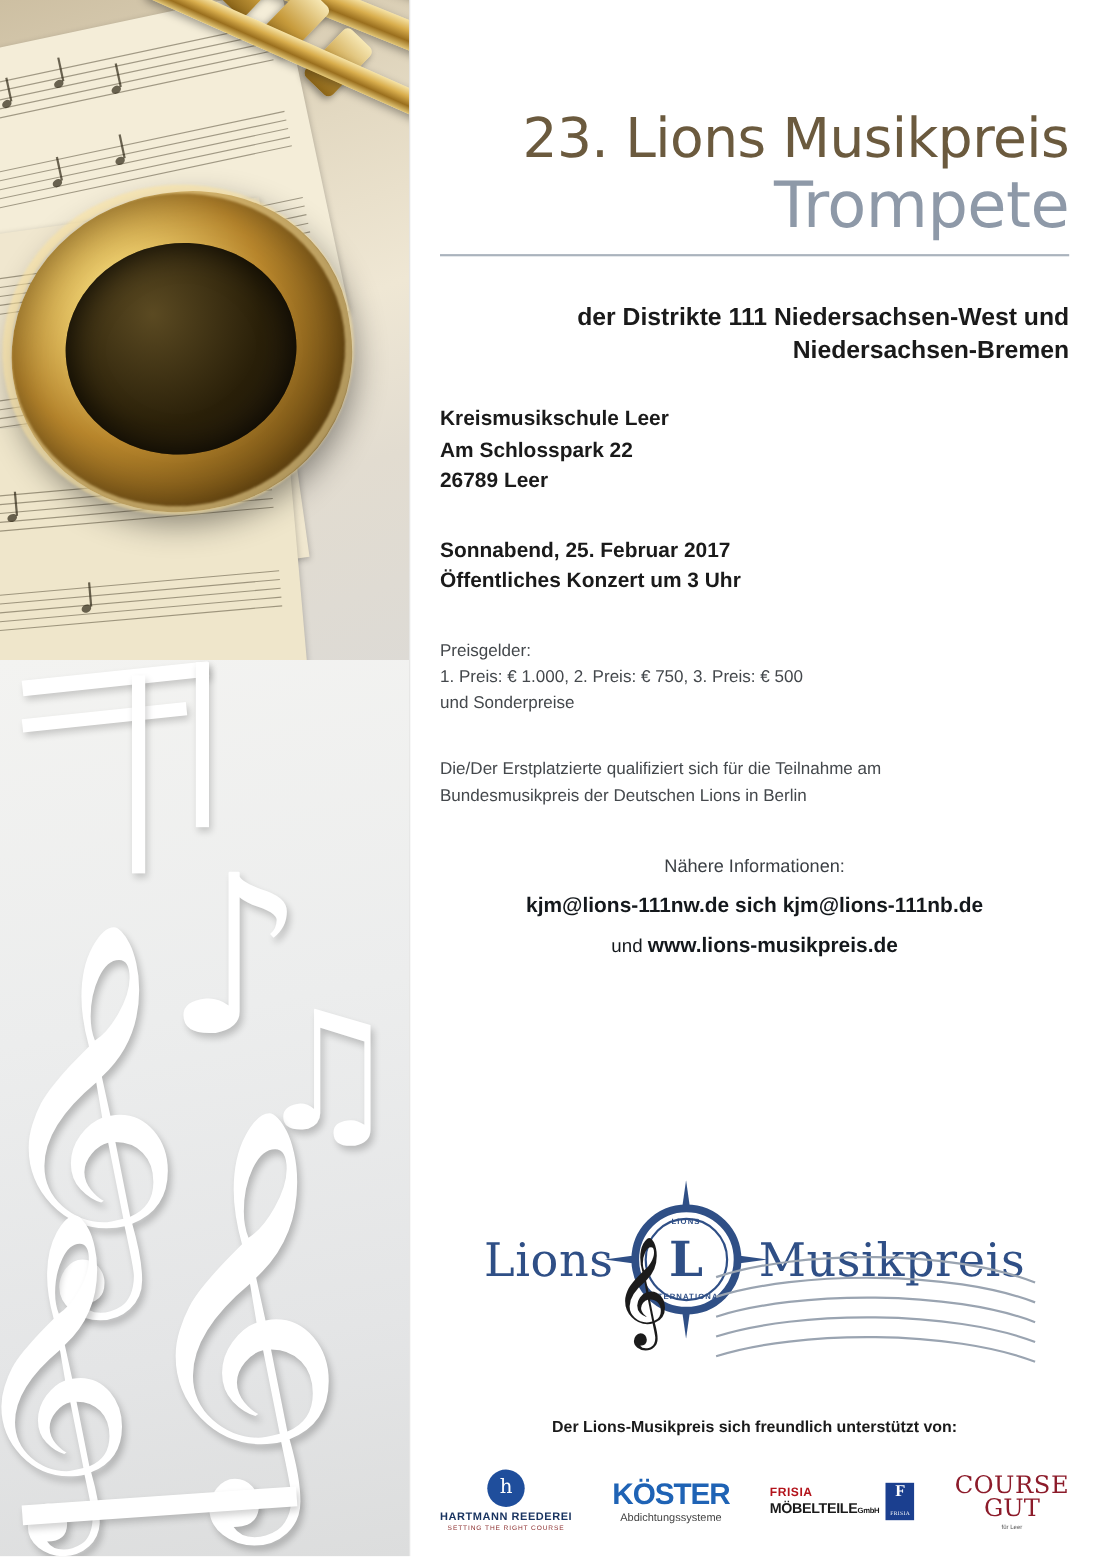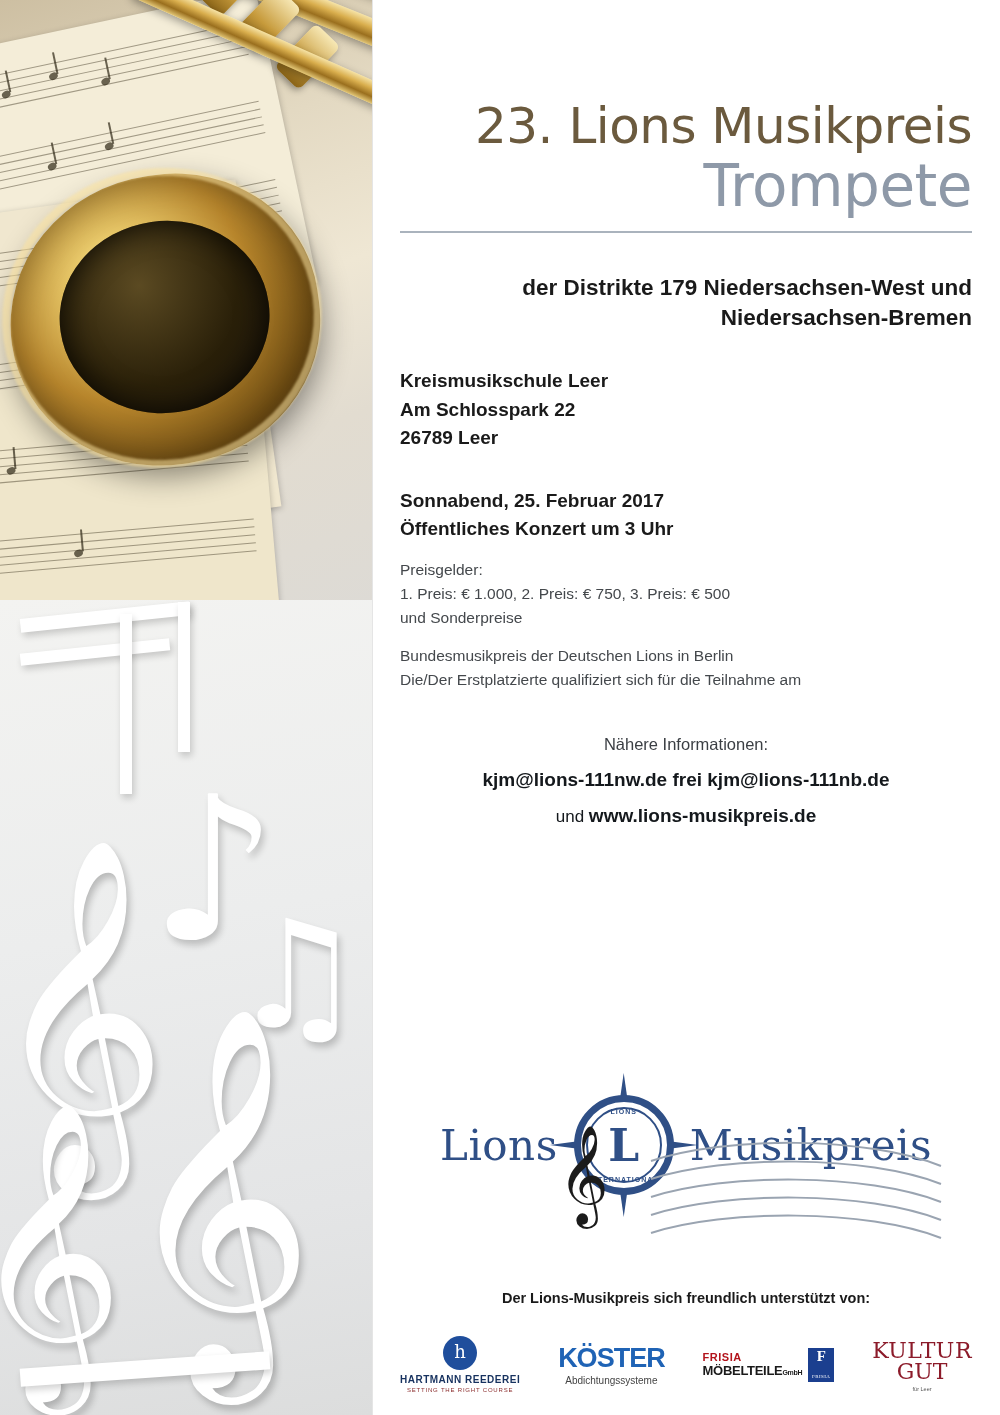--- a/index.html
+++ b/index.html
@@ -456,7 +456,7 @@
     <div class="rule"></div>
 
     <div class="subtitle">
-      <span class="line">der Distrikte 179 Niedersachsen-West und</span>
+      <span class="line">der Distrikte 111 Niedersachsen-West und</span>
       <span class="line">Niedersachsen-Bremen</span>
     </div>
 

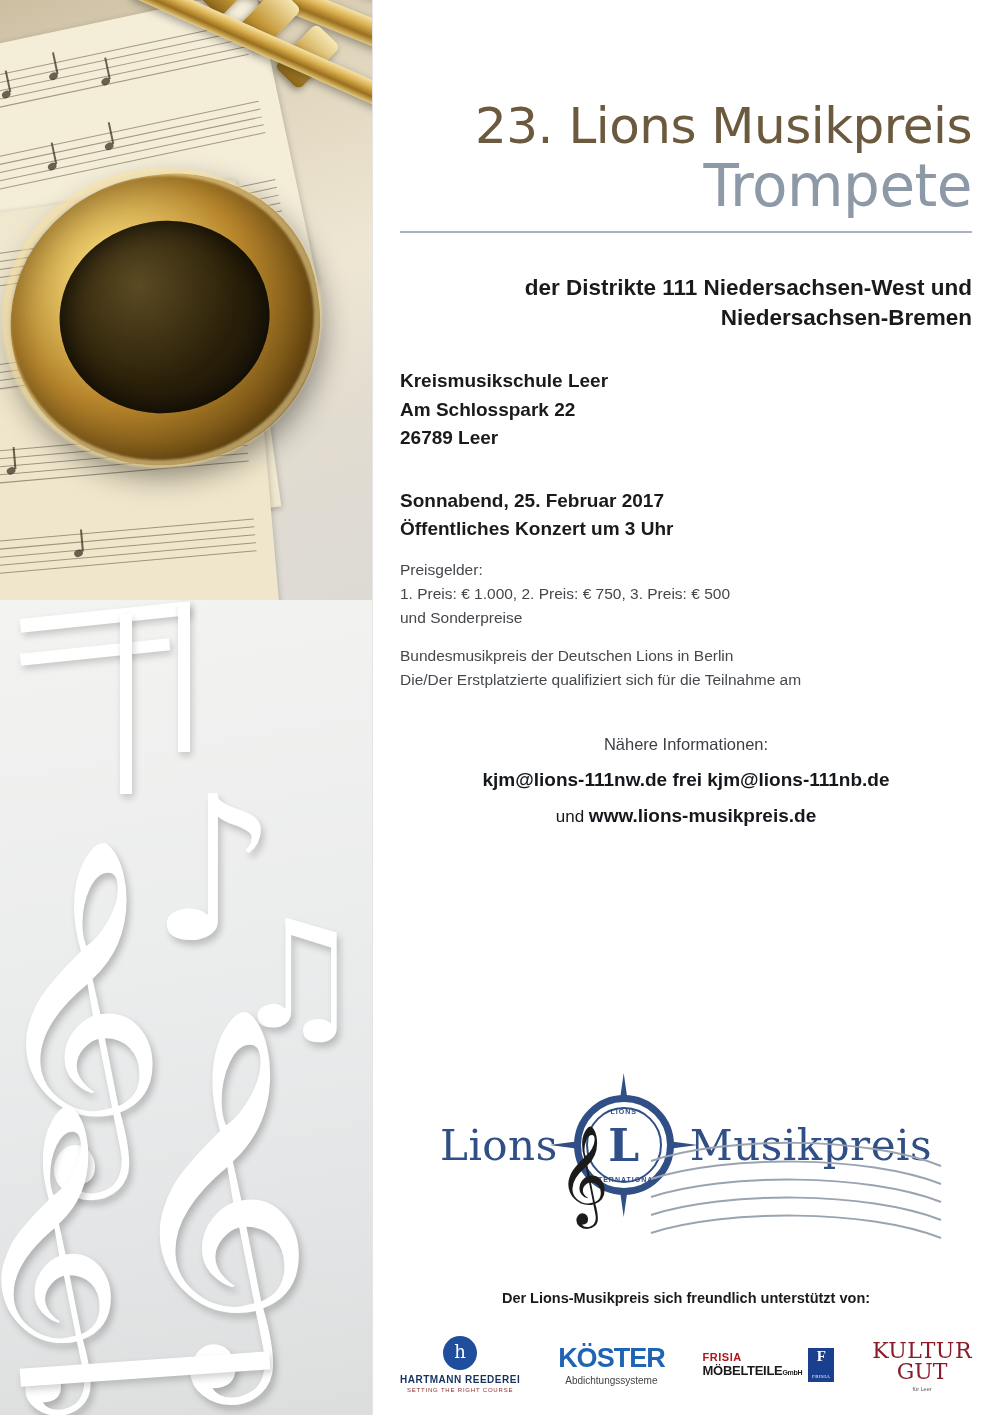--- a/index.html
+++ b/index.html
@@ -179,7 +179,7 @@
   .block .line { display: block; }
 
   .small-block {
-    margin-top: 14px;
+    margin-top: 36px;
     font-size: 15.5px;
     font-weight: normal;
     line-height: 1.55;

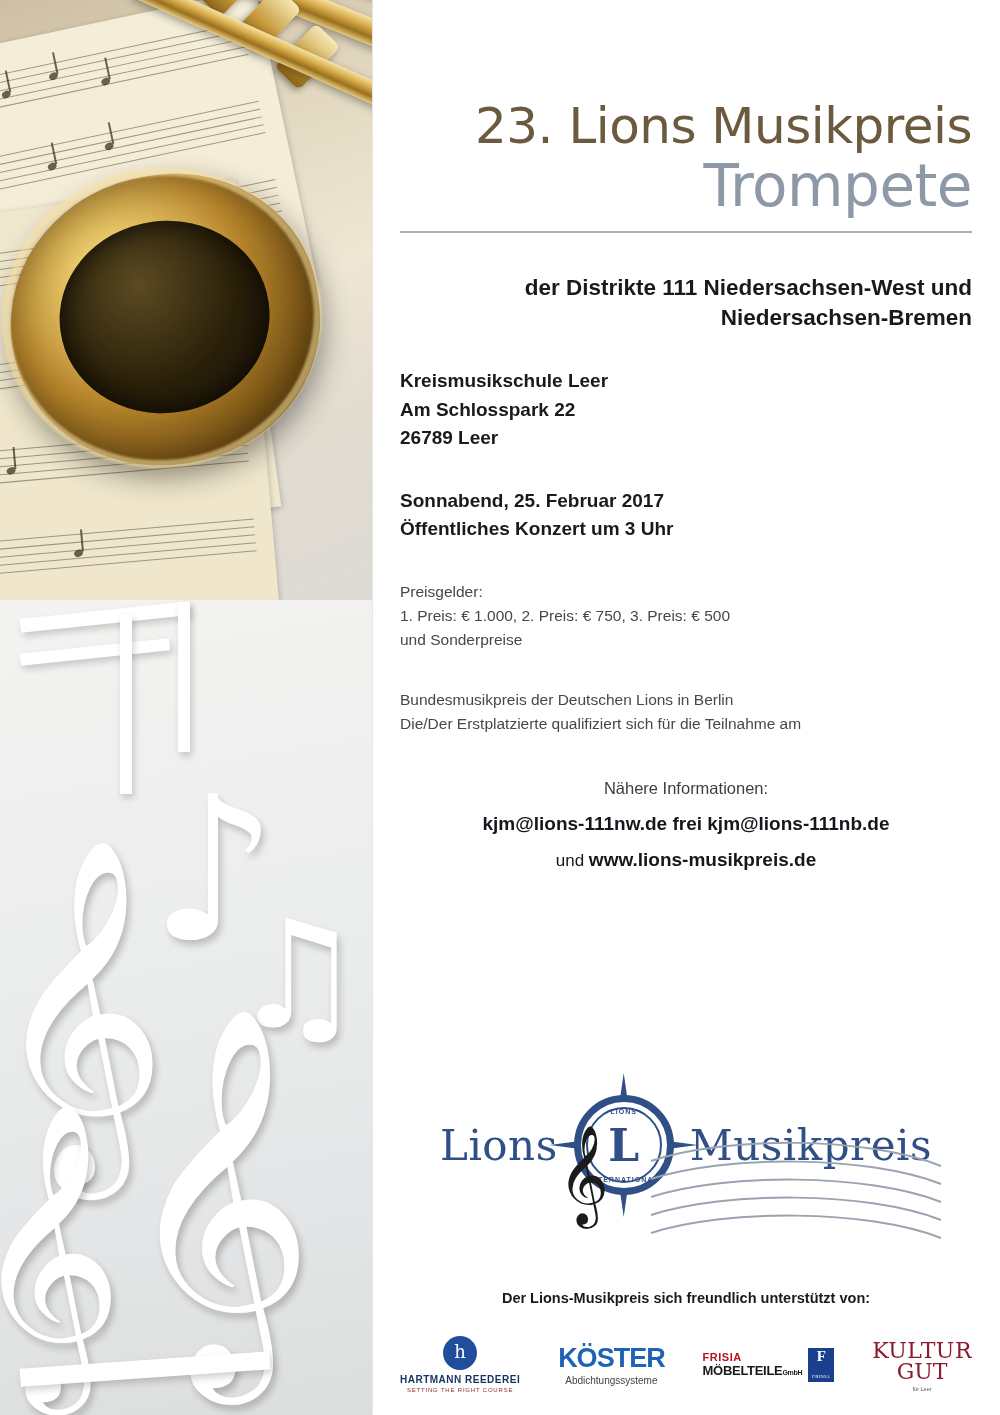--- a/index.html
+++ b/index.html
@@ -478,8 +478,8 @@
     </div>
 
     <div class="small-block">
+      <span class="line">Die/Der Erstplatzierte qualifiziert sich für die Teilnahme am</span>
       <span class="line">Bundesmusikpreis der Deutschen Lions in Berlin</span>
-      <span class="line">Die/Der Erstplatzierte qualifiziert sich für die Teilnahme am</span>
     </div>
 
     <div class="info-block">

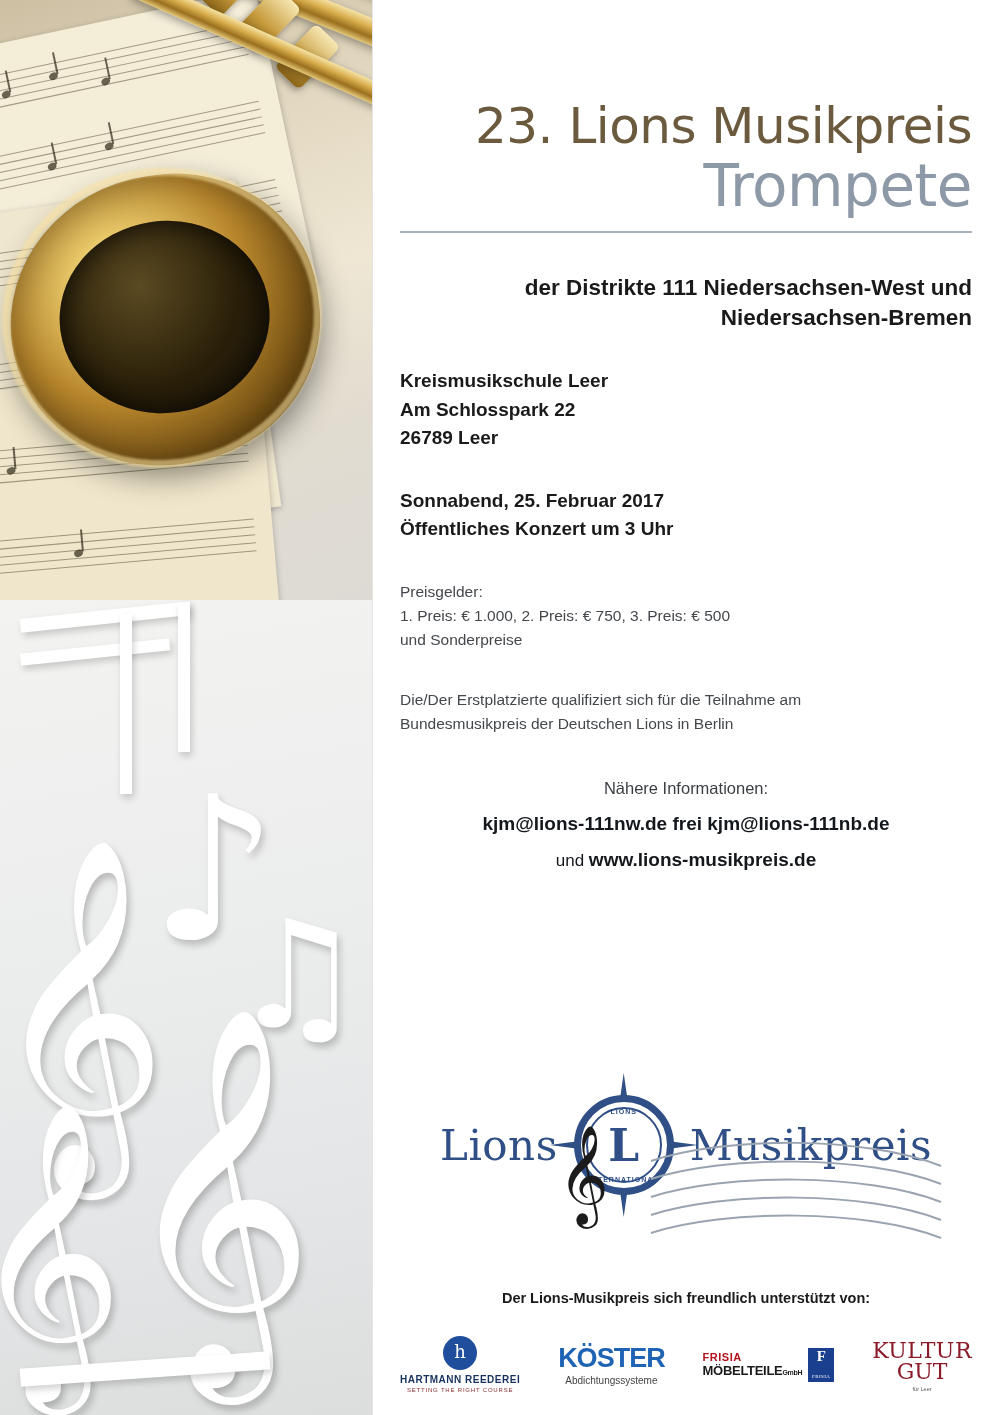--- a/index.html
+++ b/index.html
@@ -484,7 +484,7 @@
 
     <div class="info-block">
       <div class="info-label">Nähere Informationen:</div>
-      <div class="info-mails">kjm@lions-111nw.de frei kjm@lions-111nb.de</div>
+      <div class="info-mails">kjm@lions-111nw.de sich kjm@lions-111nb.de</div>
       <div class="info-web">
         <span>und </span><b>www.lions-musikpreis.de</b>
       </div>

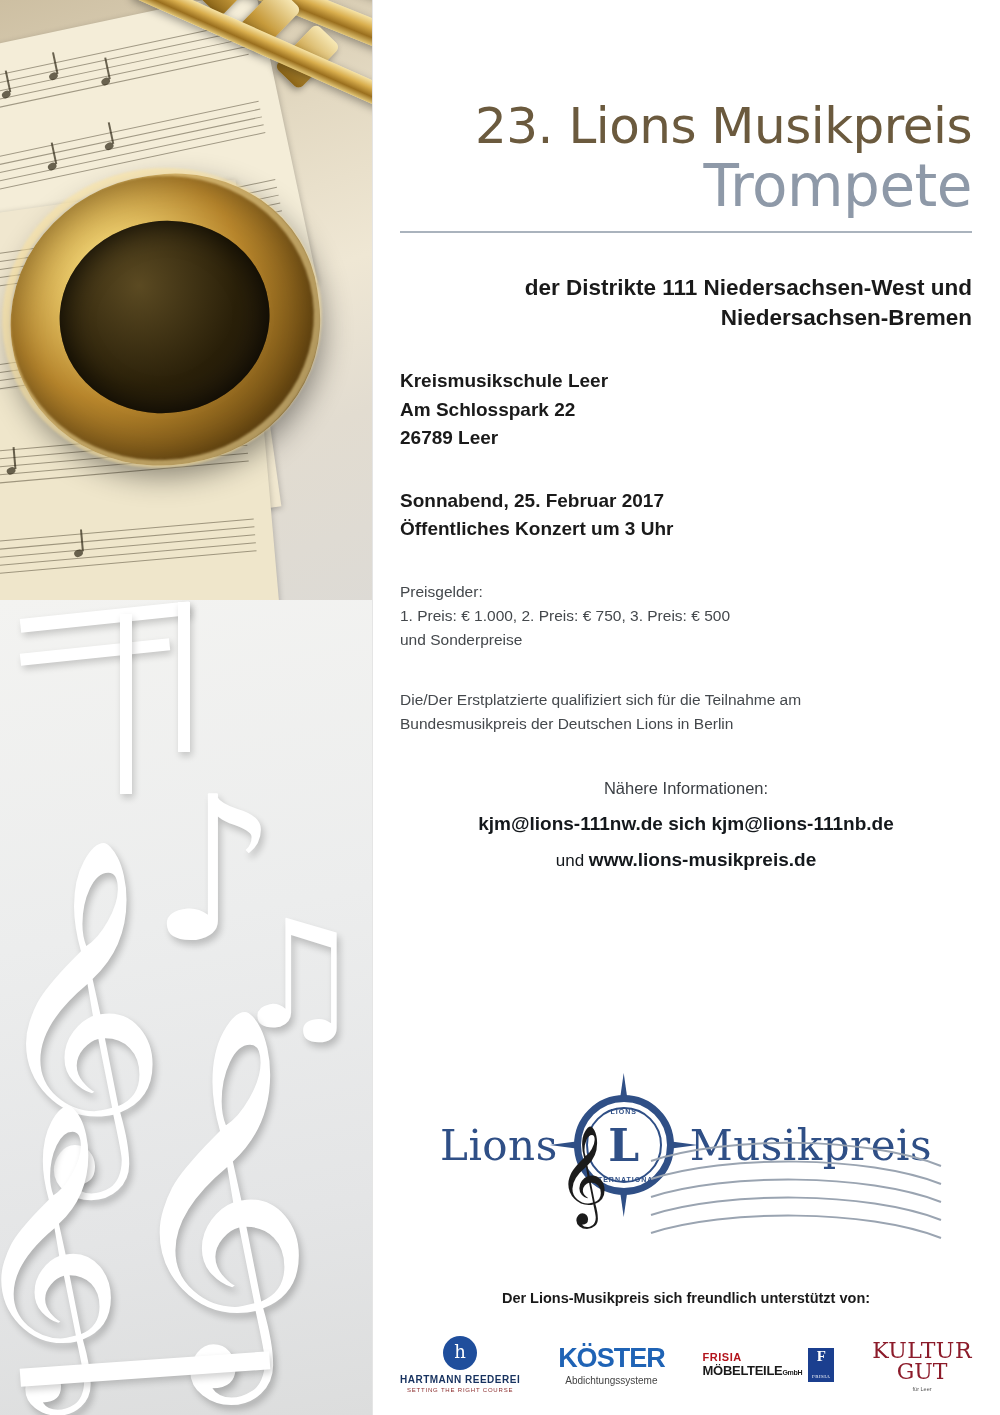--- a/index.html
+++ b/index.html
@@ -547,7 +547,7 @@
       </div>
 
       <div class="sponsor sp-kultur">
-        <div class="n1">KULTUR</div>
+        <div class="n1">COURSE</div>
         <div class="n2">GUT</div>
         <div class="n3">für Leer</div>
       </div>

